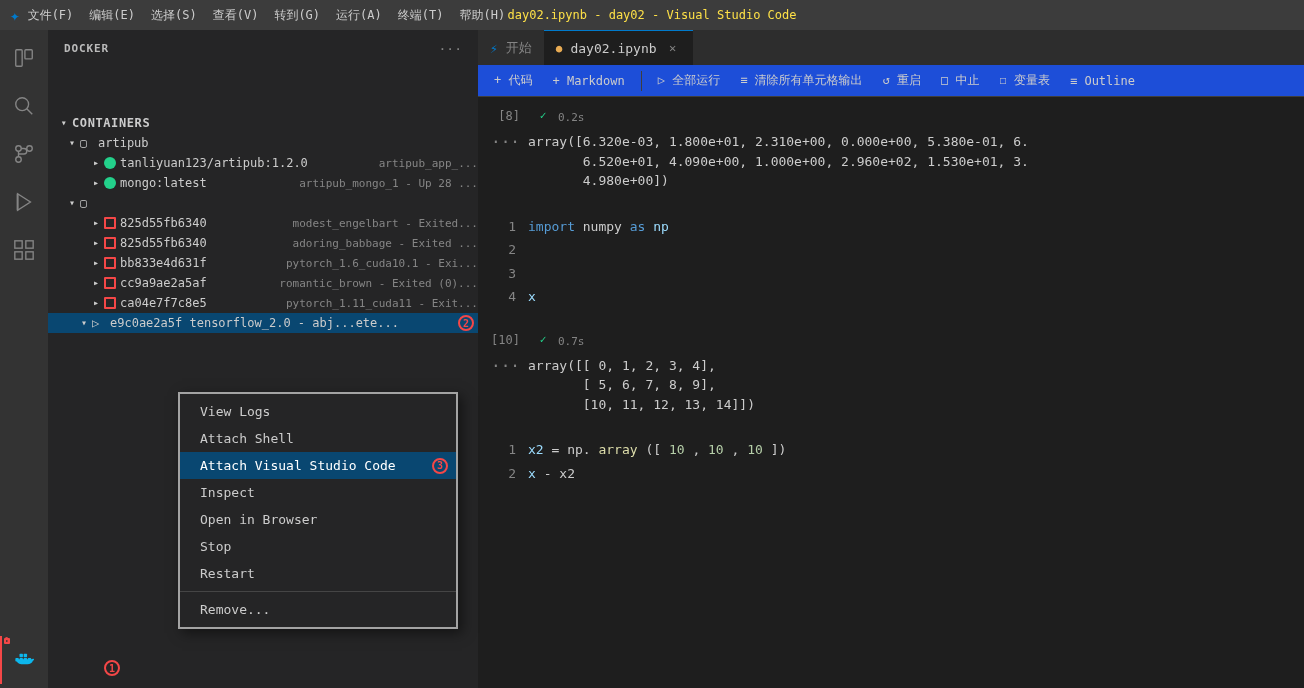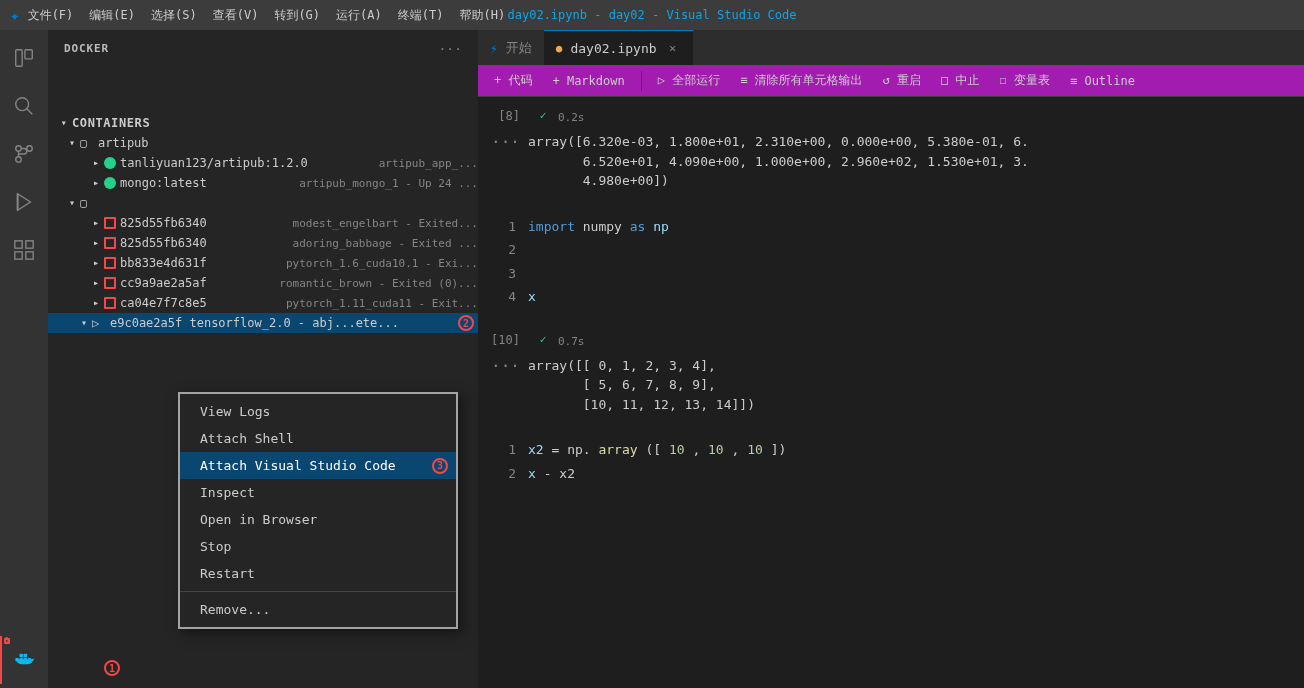--- a/index.html
+++ b/index.html
@@ -41,7 +41,7 @@
       left: 50%;
       transform: translateX(-50%);
       font-size: 12px;
-      color: #0ea5e9;
+      color: #fde047;
     }
 
     

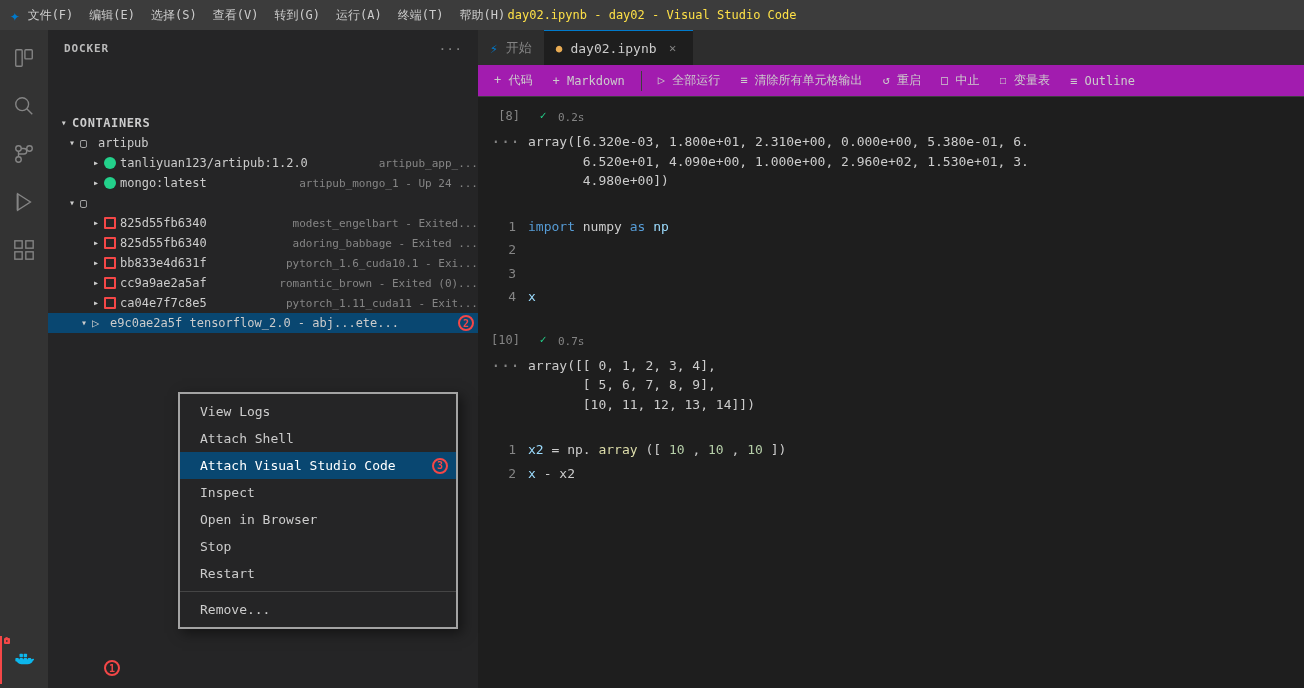--- a/index.html
+++ b/index.html
@@ -272,7 +272,7 @@
     
     #notebook-toolbar {
       height: 32px;
-      background: #a21caf;
+      background: #1d4ed8;
       border-bottom: 1px solid #3e3e3e;
       display: flex;
       align-items: center;

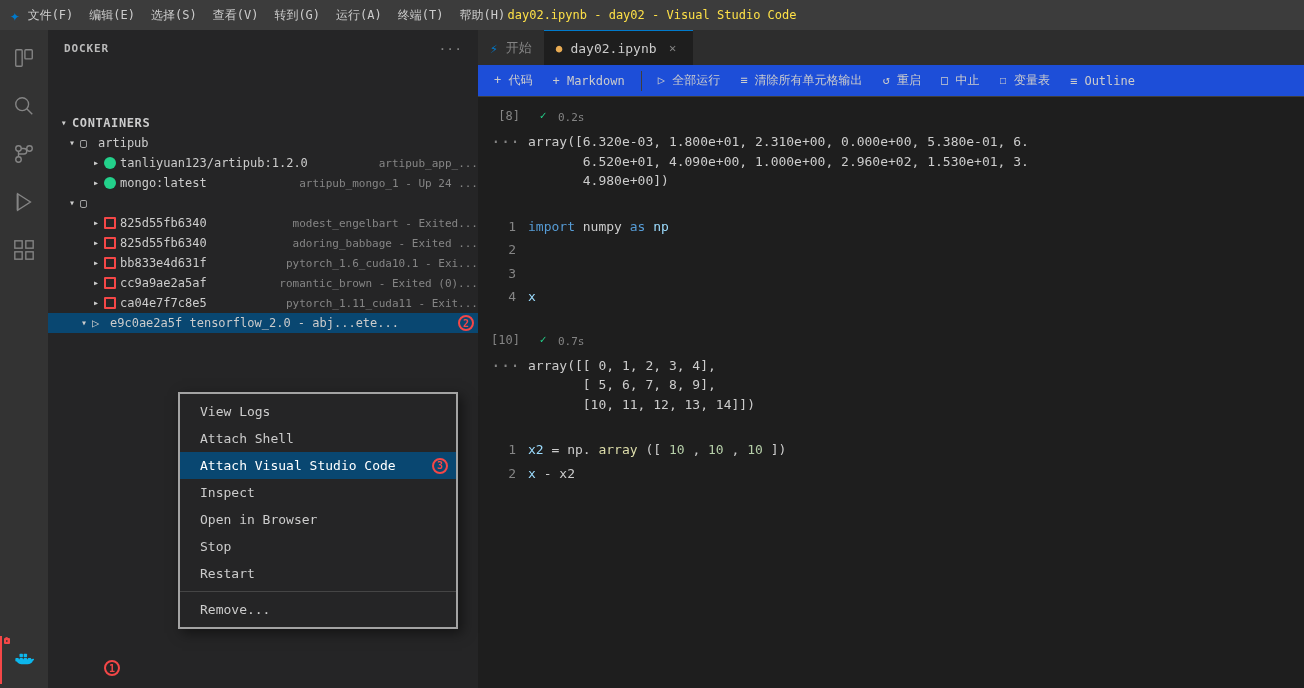--- a/index.html
+++ b/index.html
@@ -488,7 +488,7 @@
         <span class="chevron right"></span>
         <span class="running-icon"></span>
         <span class="tree-item-text">mongo:latest</span>
-        <span class="tree-item-sub">artipub_mongo_1 - Up 24 ...</span>
+        <span class="tree-item-sub">artipub_mongo_1 - Up 28 ...</span>
       </div>
 
       <div class="tree-item indent1">

